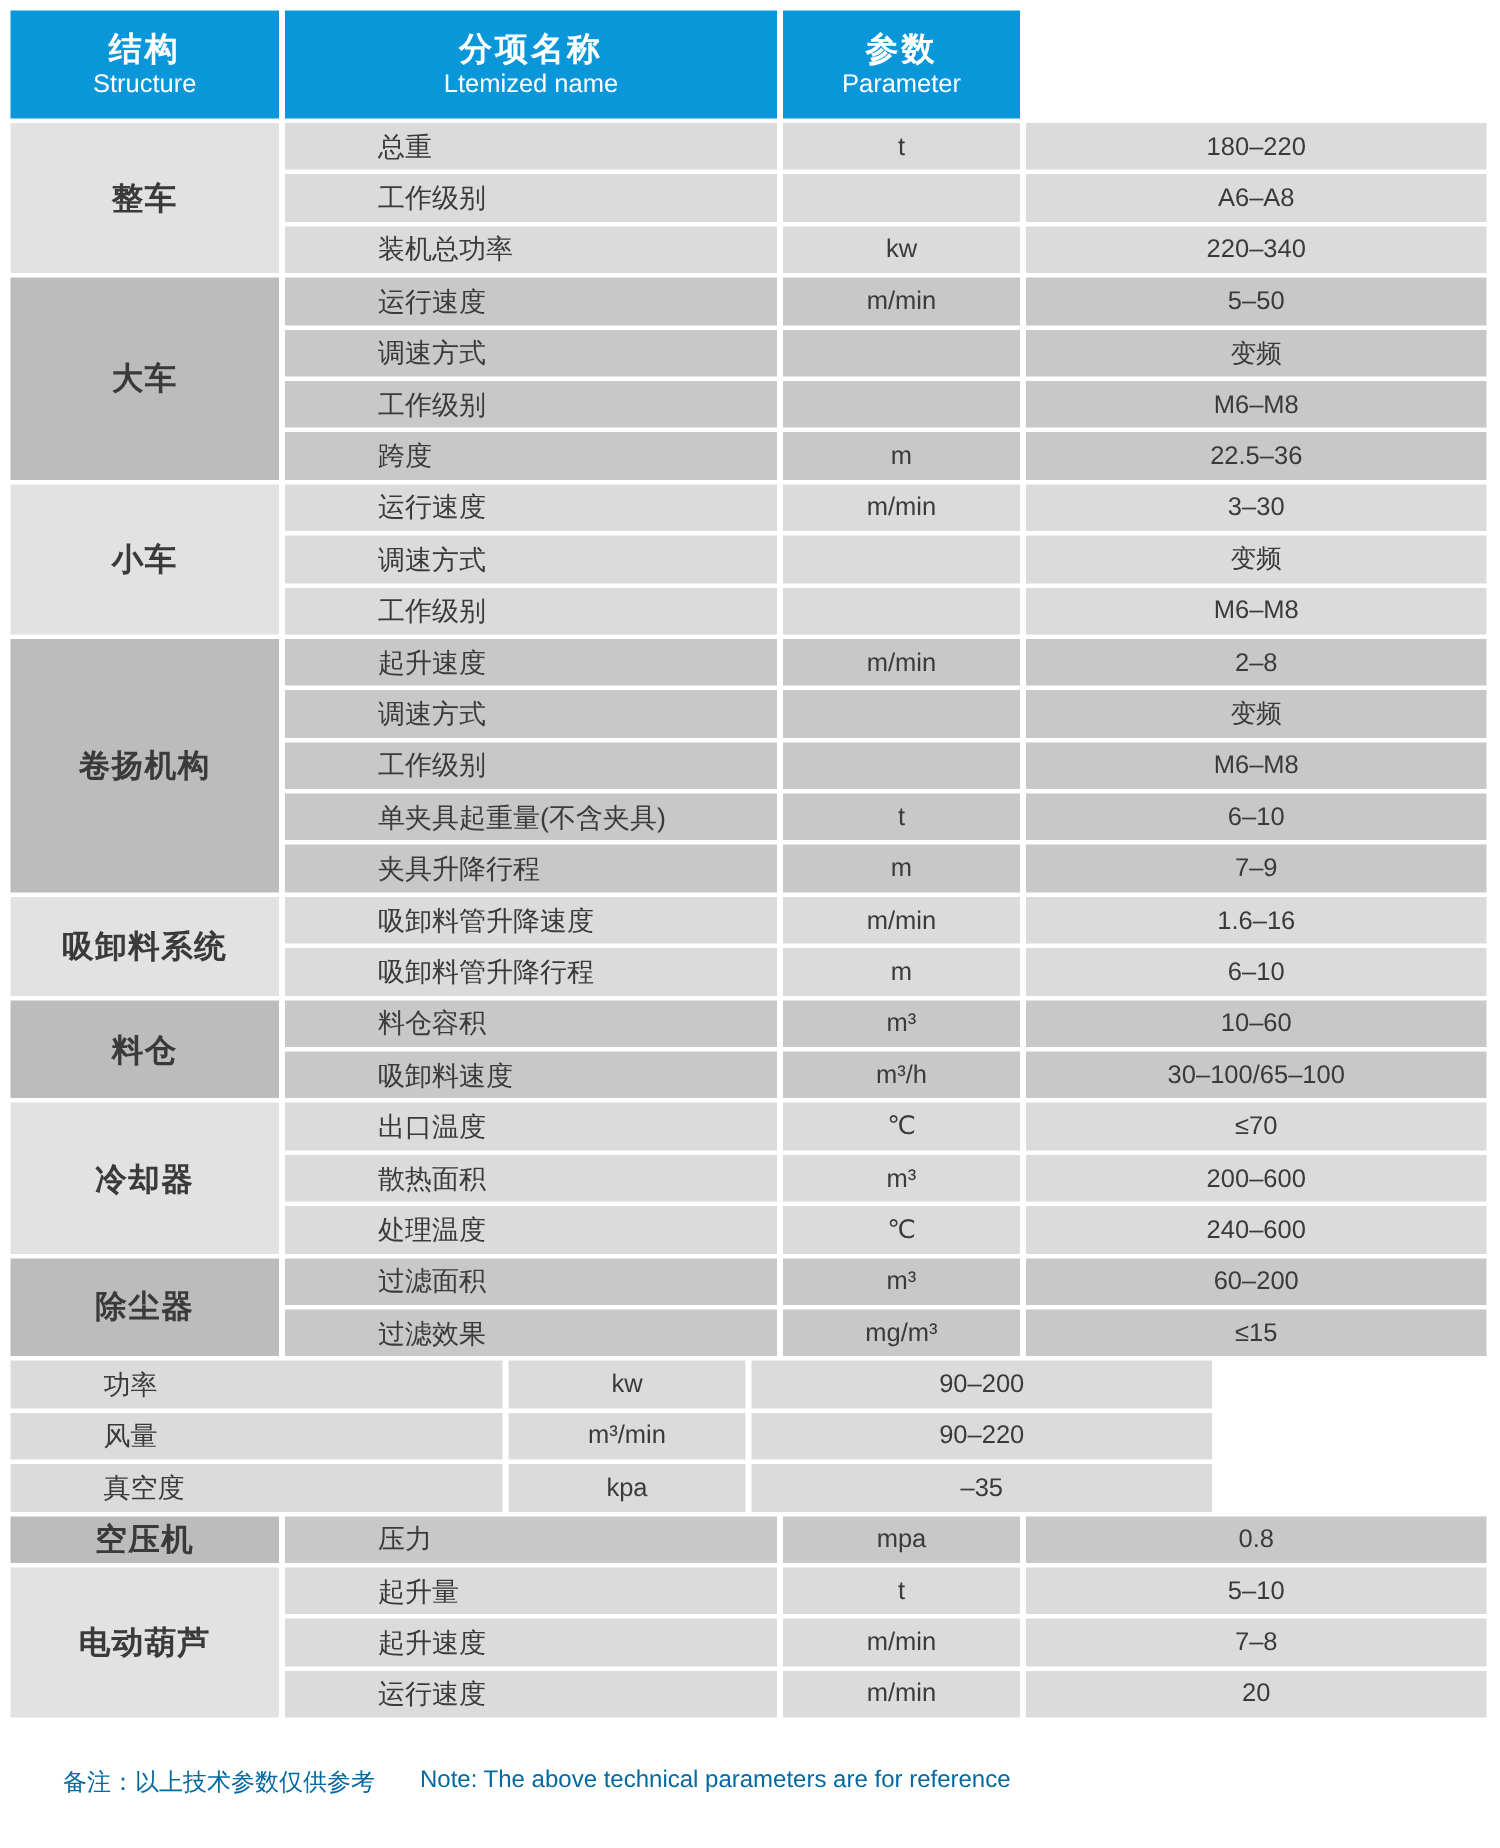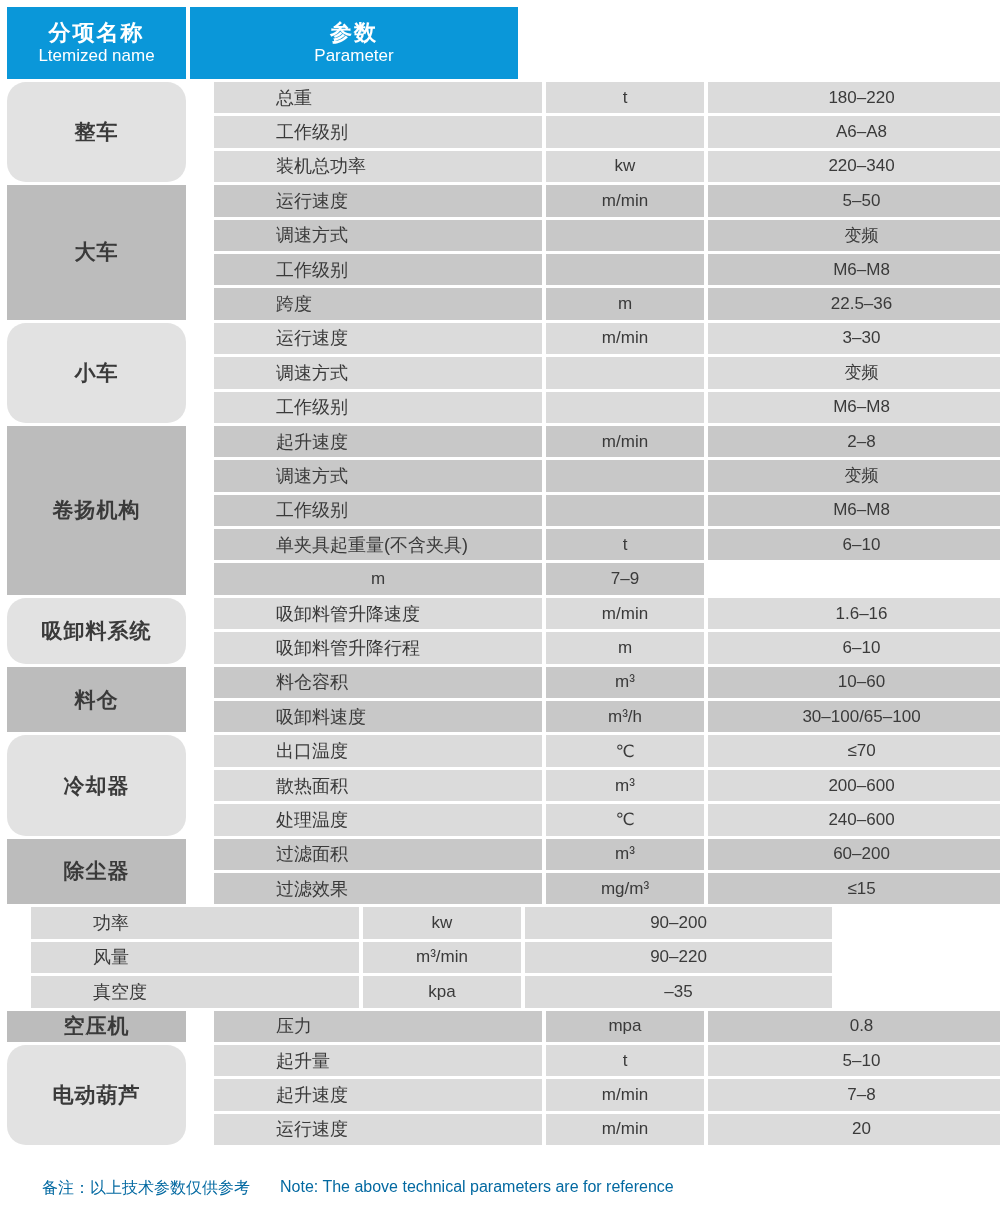--- a/index.html
+++ b/index.html
@@ -72,6 +72,10 @@
 
     <div class="header-row">
       <div class="header-cell">
+        <span class="h-zh">结构</span>
+        <span class="h-en">Structure</span>
+      </div>
+      <div class="header-cell">
         <span class="h-zh">分项名称</span>
         <span class="h-en">Ltemized name</span>
       </div>

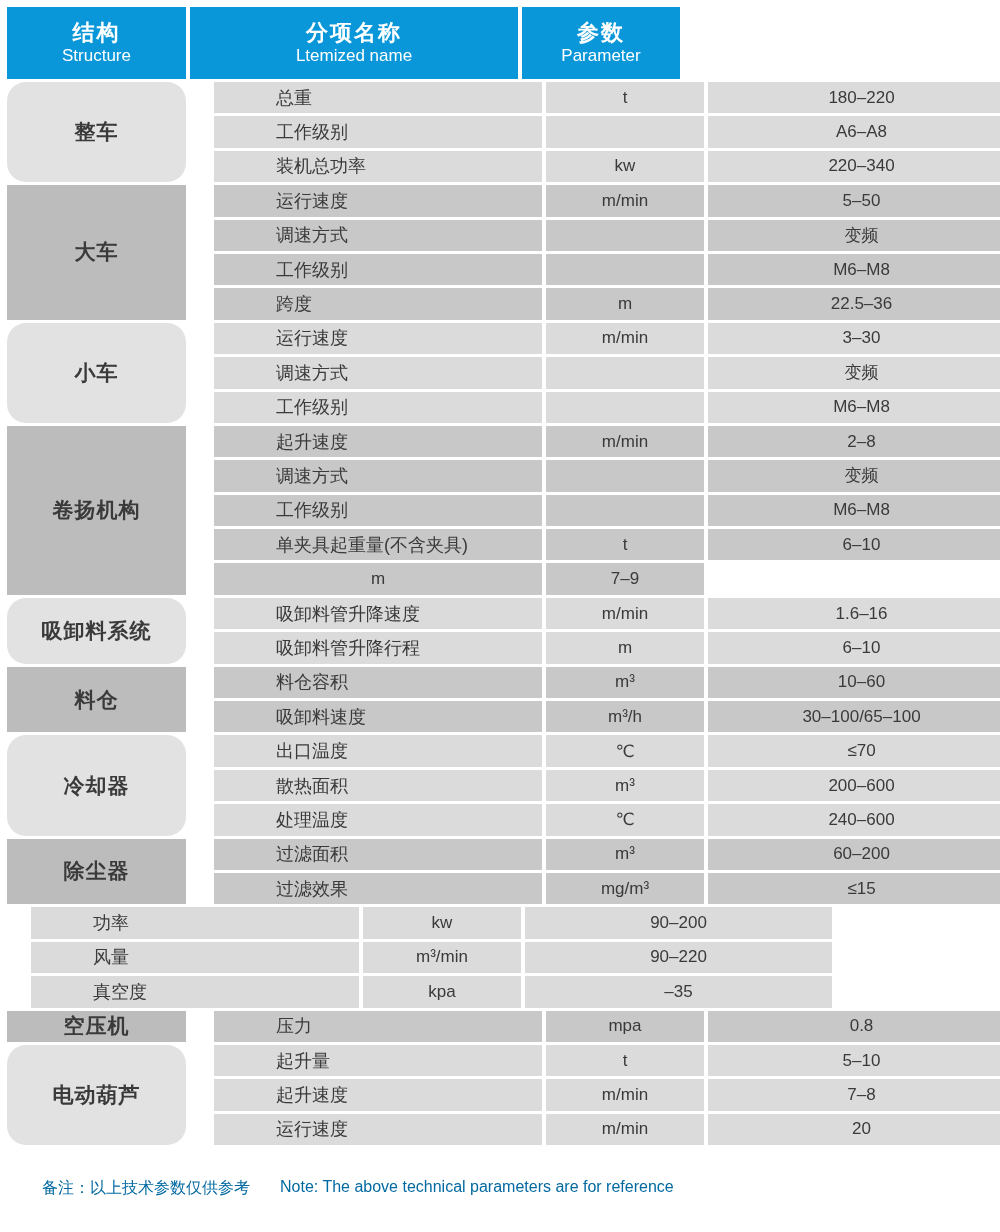--- a/index.html
+++ b/index.html
@@ -46,7 +46,6 @@
     grid-template-columns: 328px 158px 307px;
     column-gap: 4px;
     height: 31.4px;
-    margin-left: 24px;
   }
   .cell { display: flex; align-items: center; color: #3a3a3a; }
   .cell.name  { padding-left: 62px; font-size: 18px; }

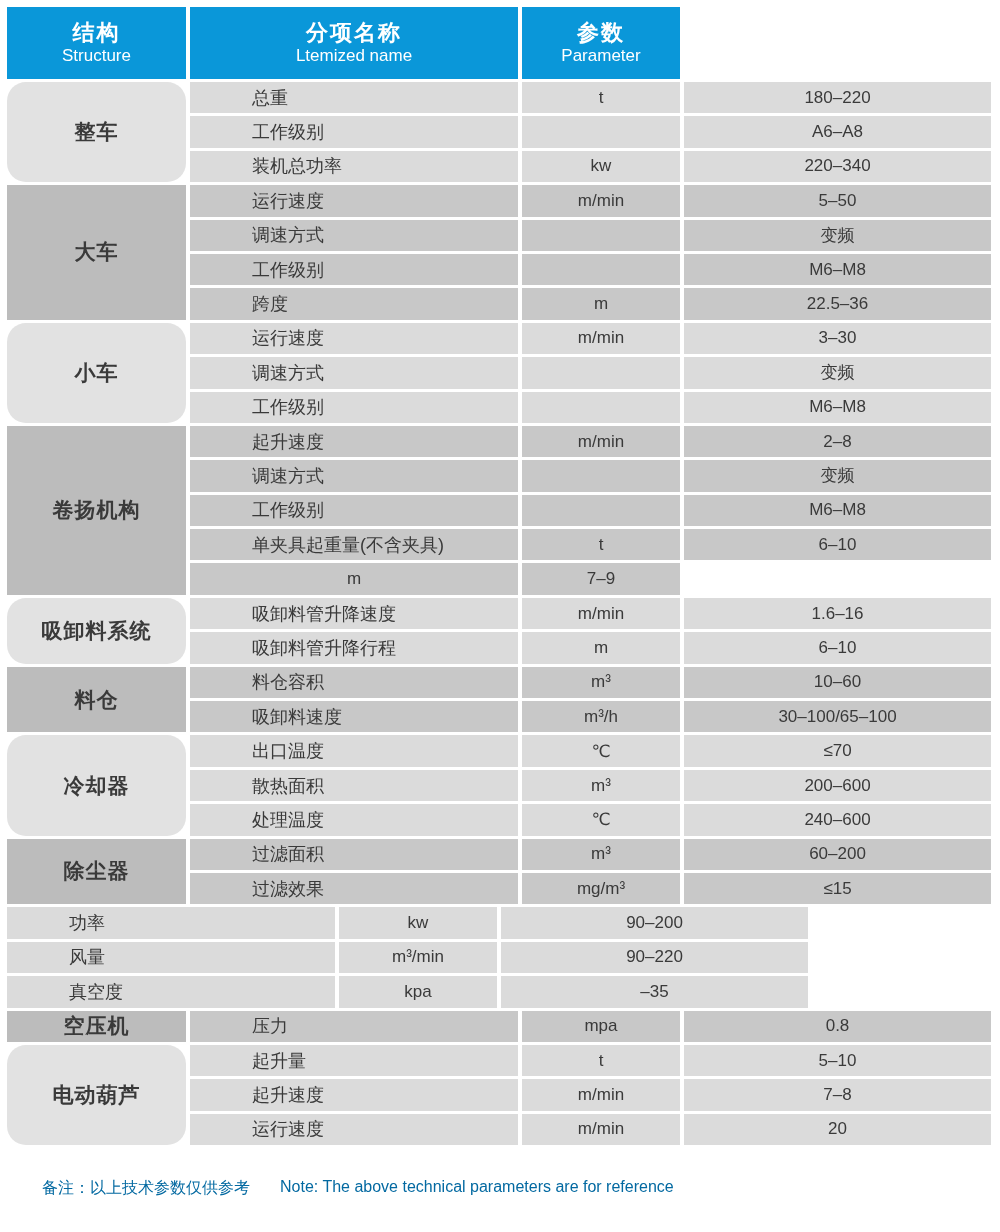--- a/index.html
+++ b/index.html
@@ -52,7 +52,7 @@
   .cell.unit  { justify-content: center; font-size: 17px; }
   .cell.param { justify-content: center; font-size: 17px; text-align: center; }
 
-  .group.light .group-label { background: #e2e2e2; border-radius: 19px; }
+  .group.light .group-label { background: #e2e2e2; }
   .group.light .cell        { background: #dbdbdb; }
   .group.dark  .group-label { background: #bcbcbc; }
   .group.dark  .cell        { background: #c8c8c8; }

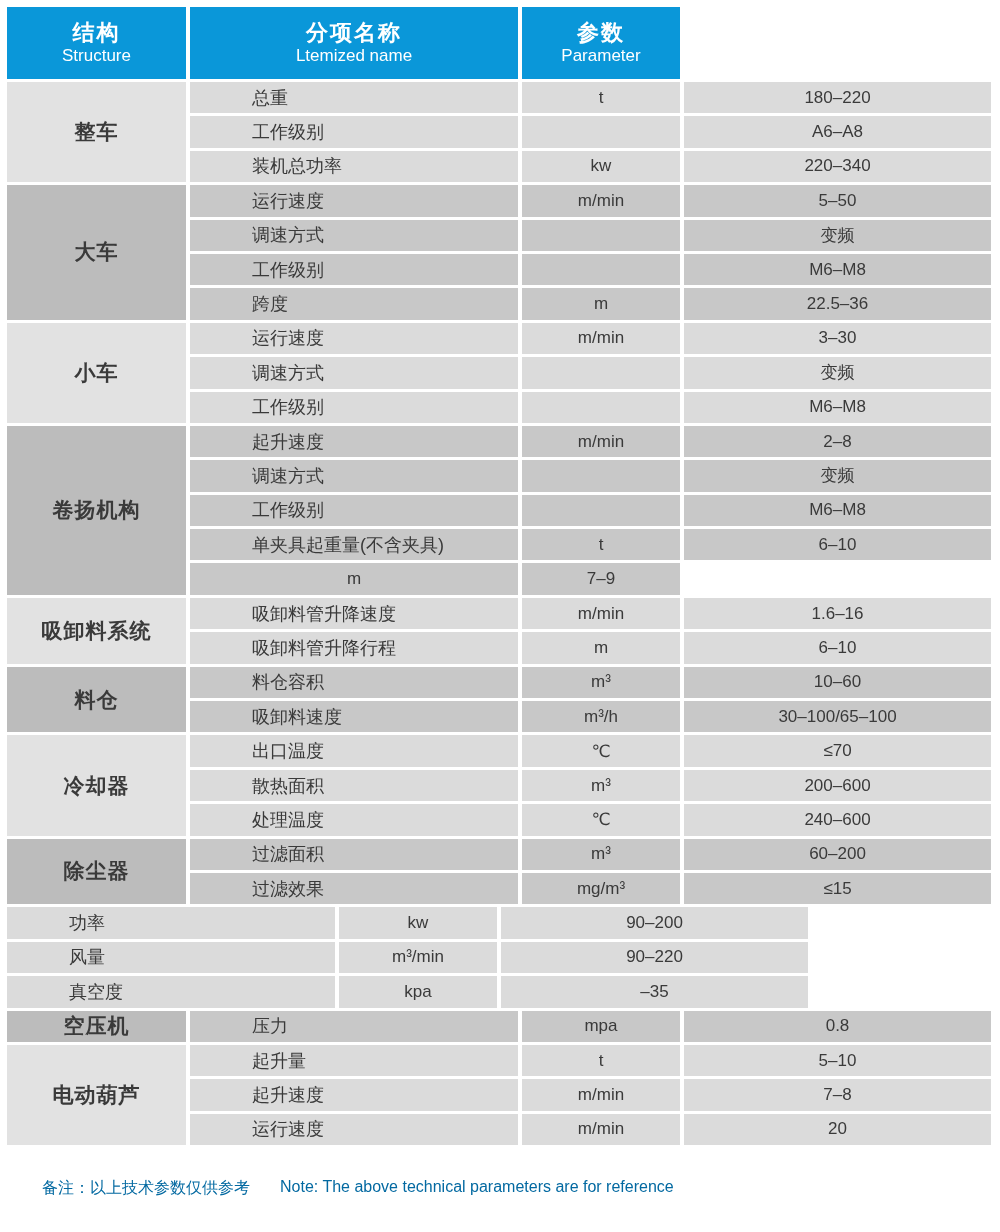--- a/index.html
+++ b/index.html
@@ -174,6 +174,7 @@
               <div class="cell param">6–10</div>
             </div>
             <div class="row">
+              <div class="cell name">夹具升降行程</div>
               <div class="cell unit">m</div>
               <div class="cell param">7–9</div>
             </div>

